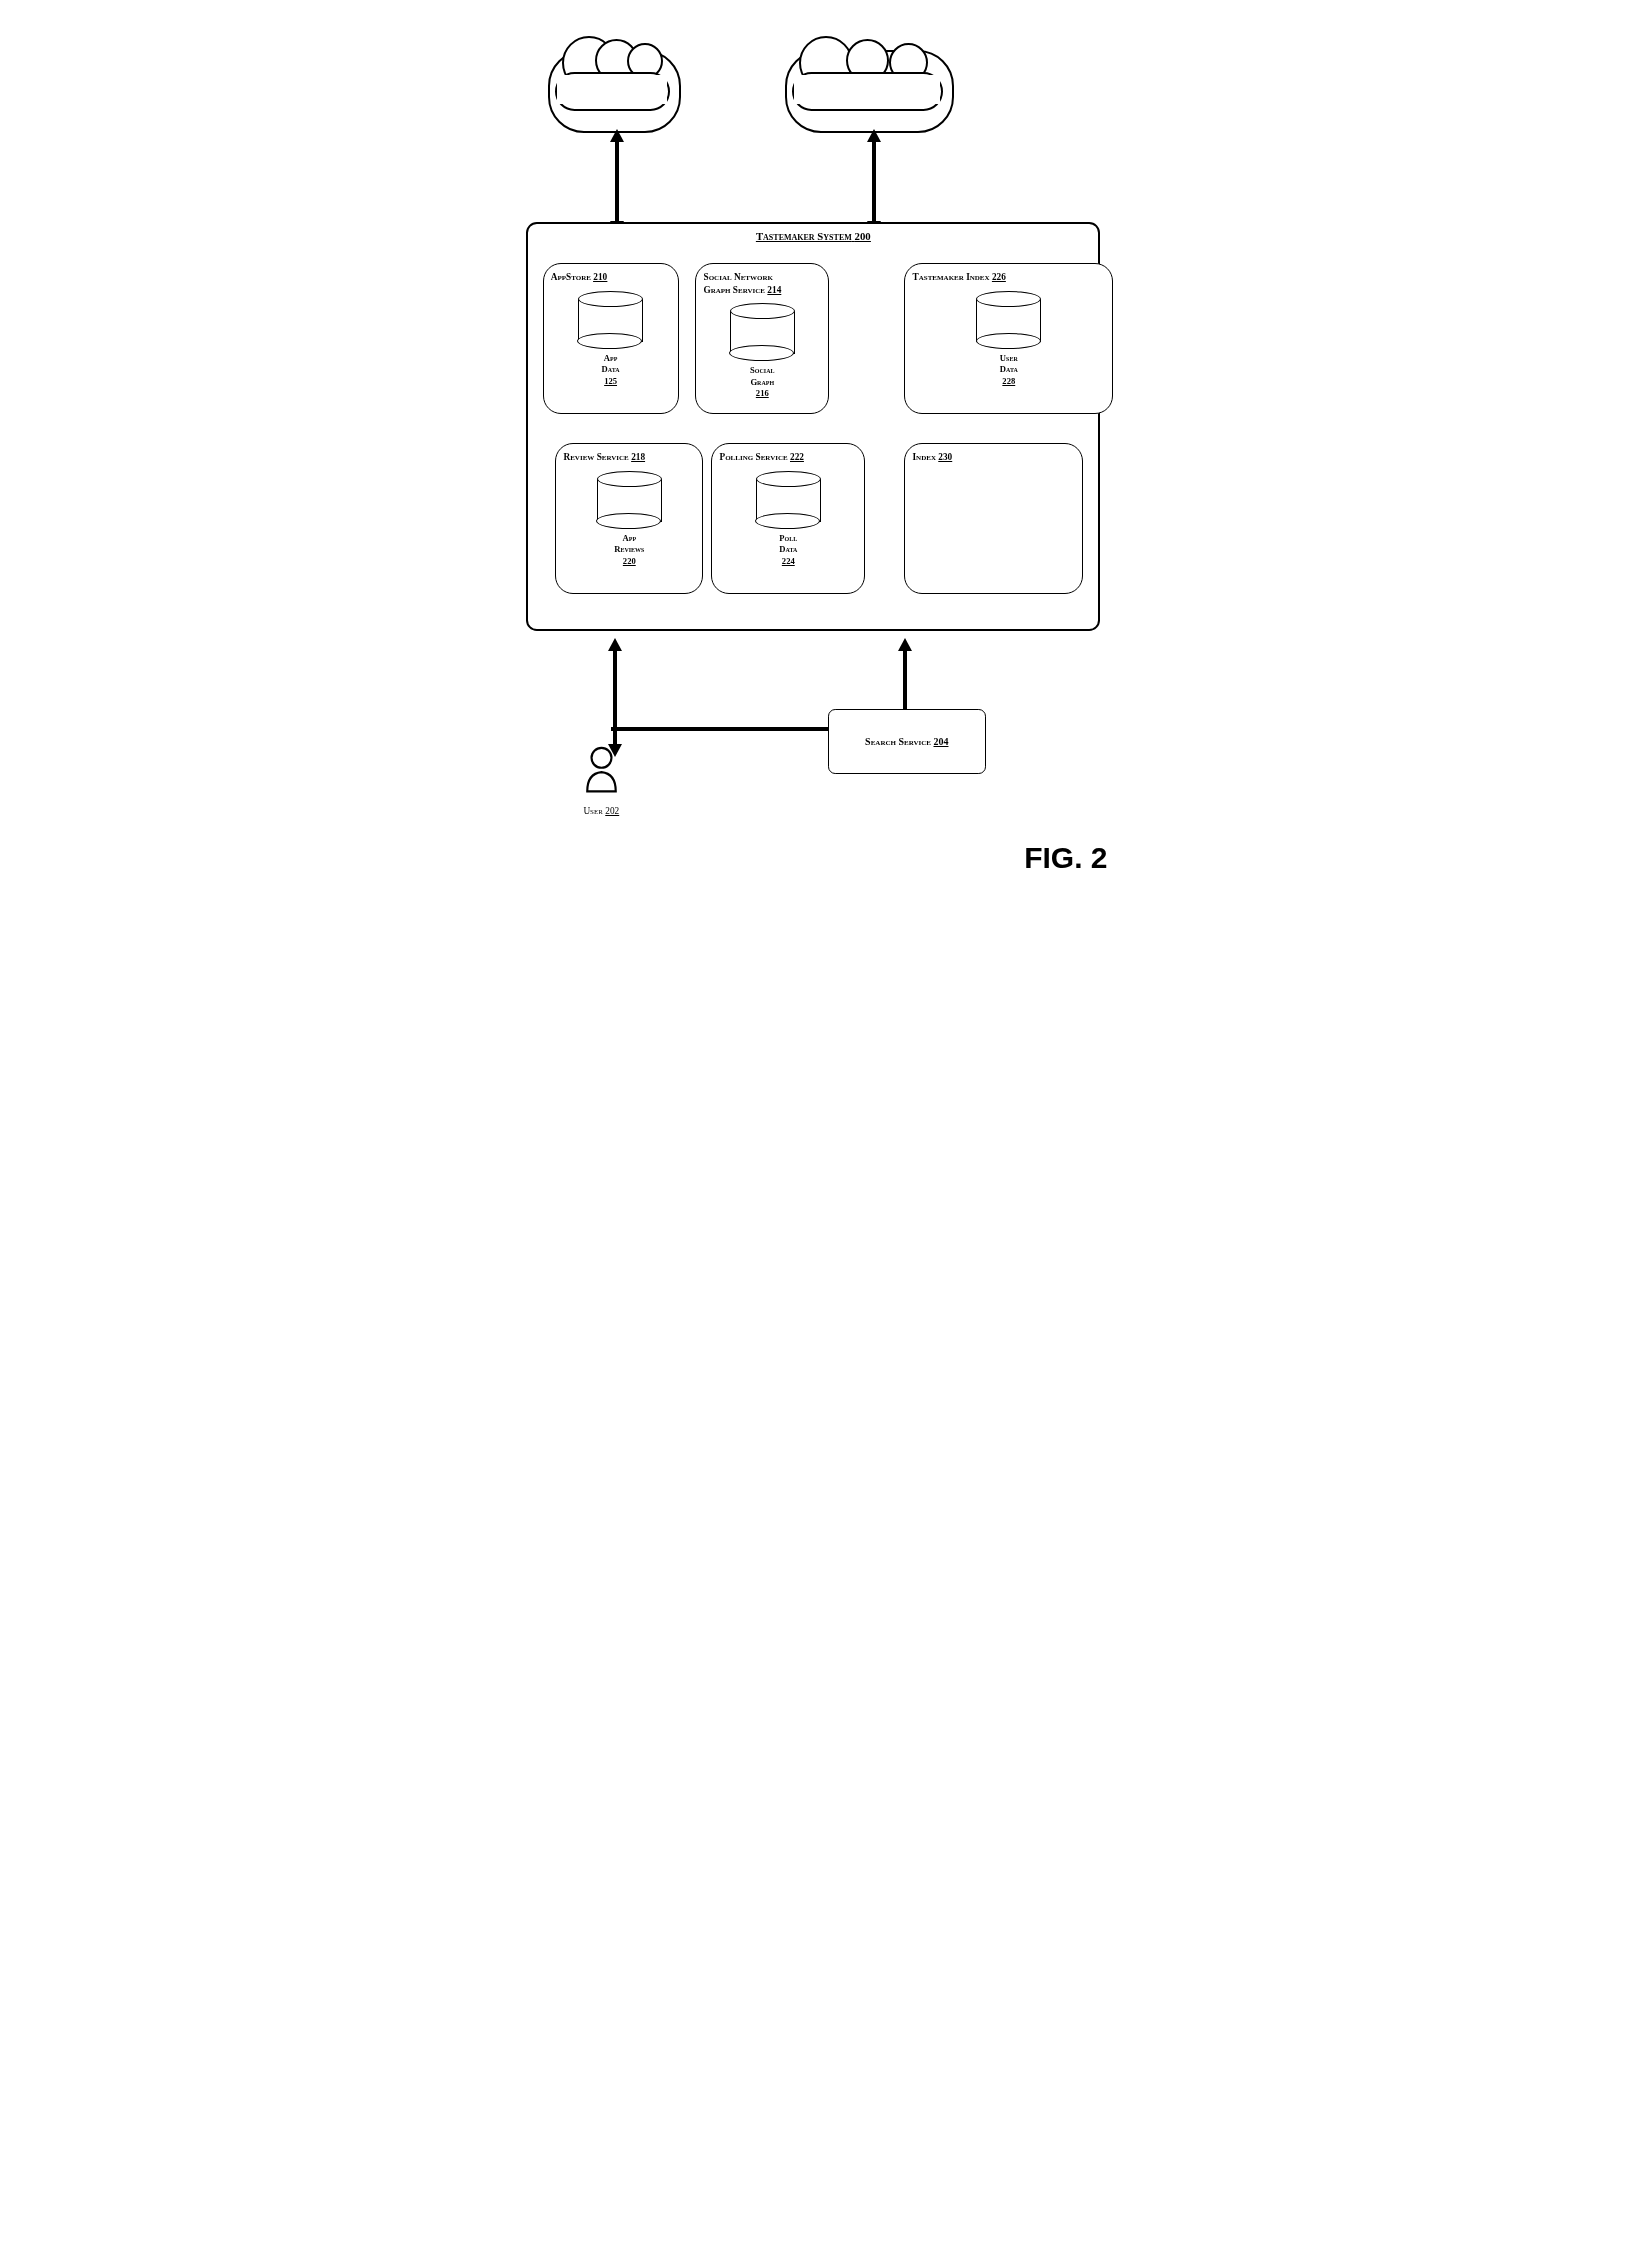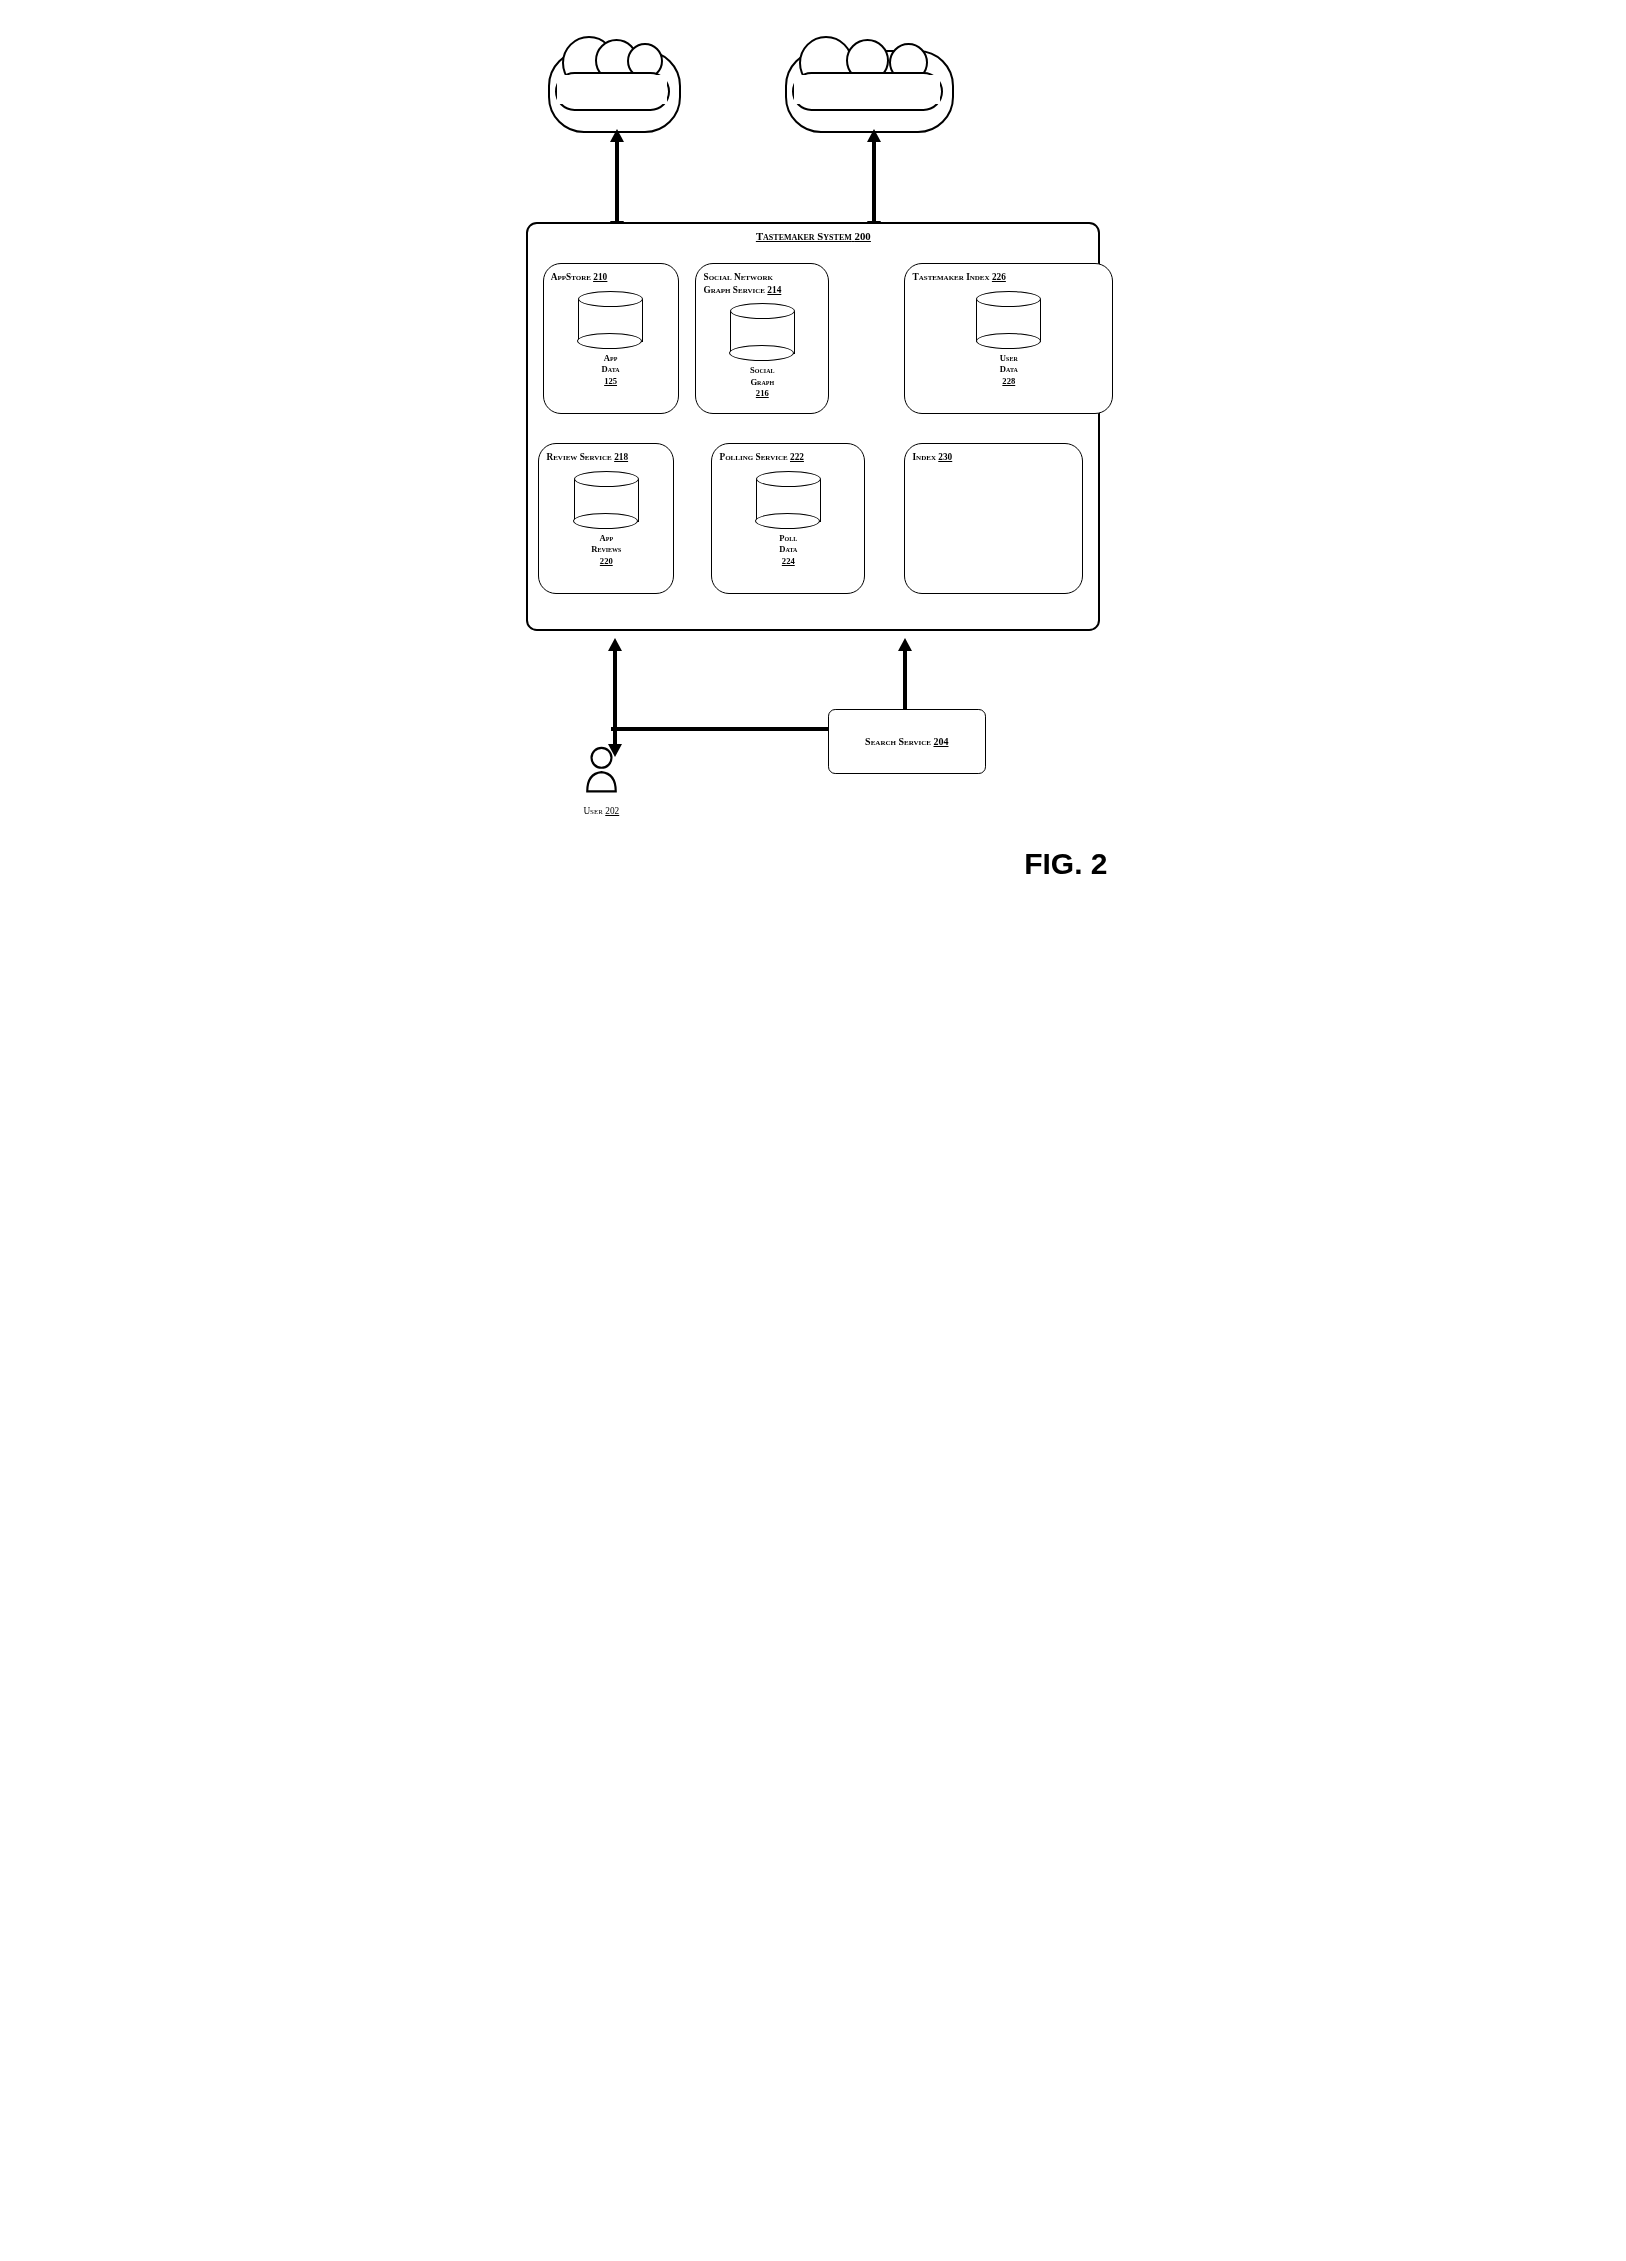--- a/index.html
+++ b/index.html
@@ -417,7 +417,7 @@
       </div>
     </div>
 
-    <div class="service-box" style="left:10px; top:219px; width:136px; height:151px;">
+    <div class="service-box" style="left:27px; top:219px; width:148px; height:151px;">
       <div class="service-title">
         Review Service <u>218</u>
       </div>

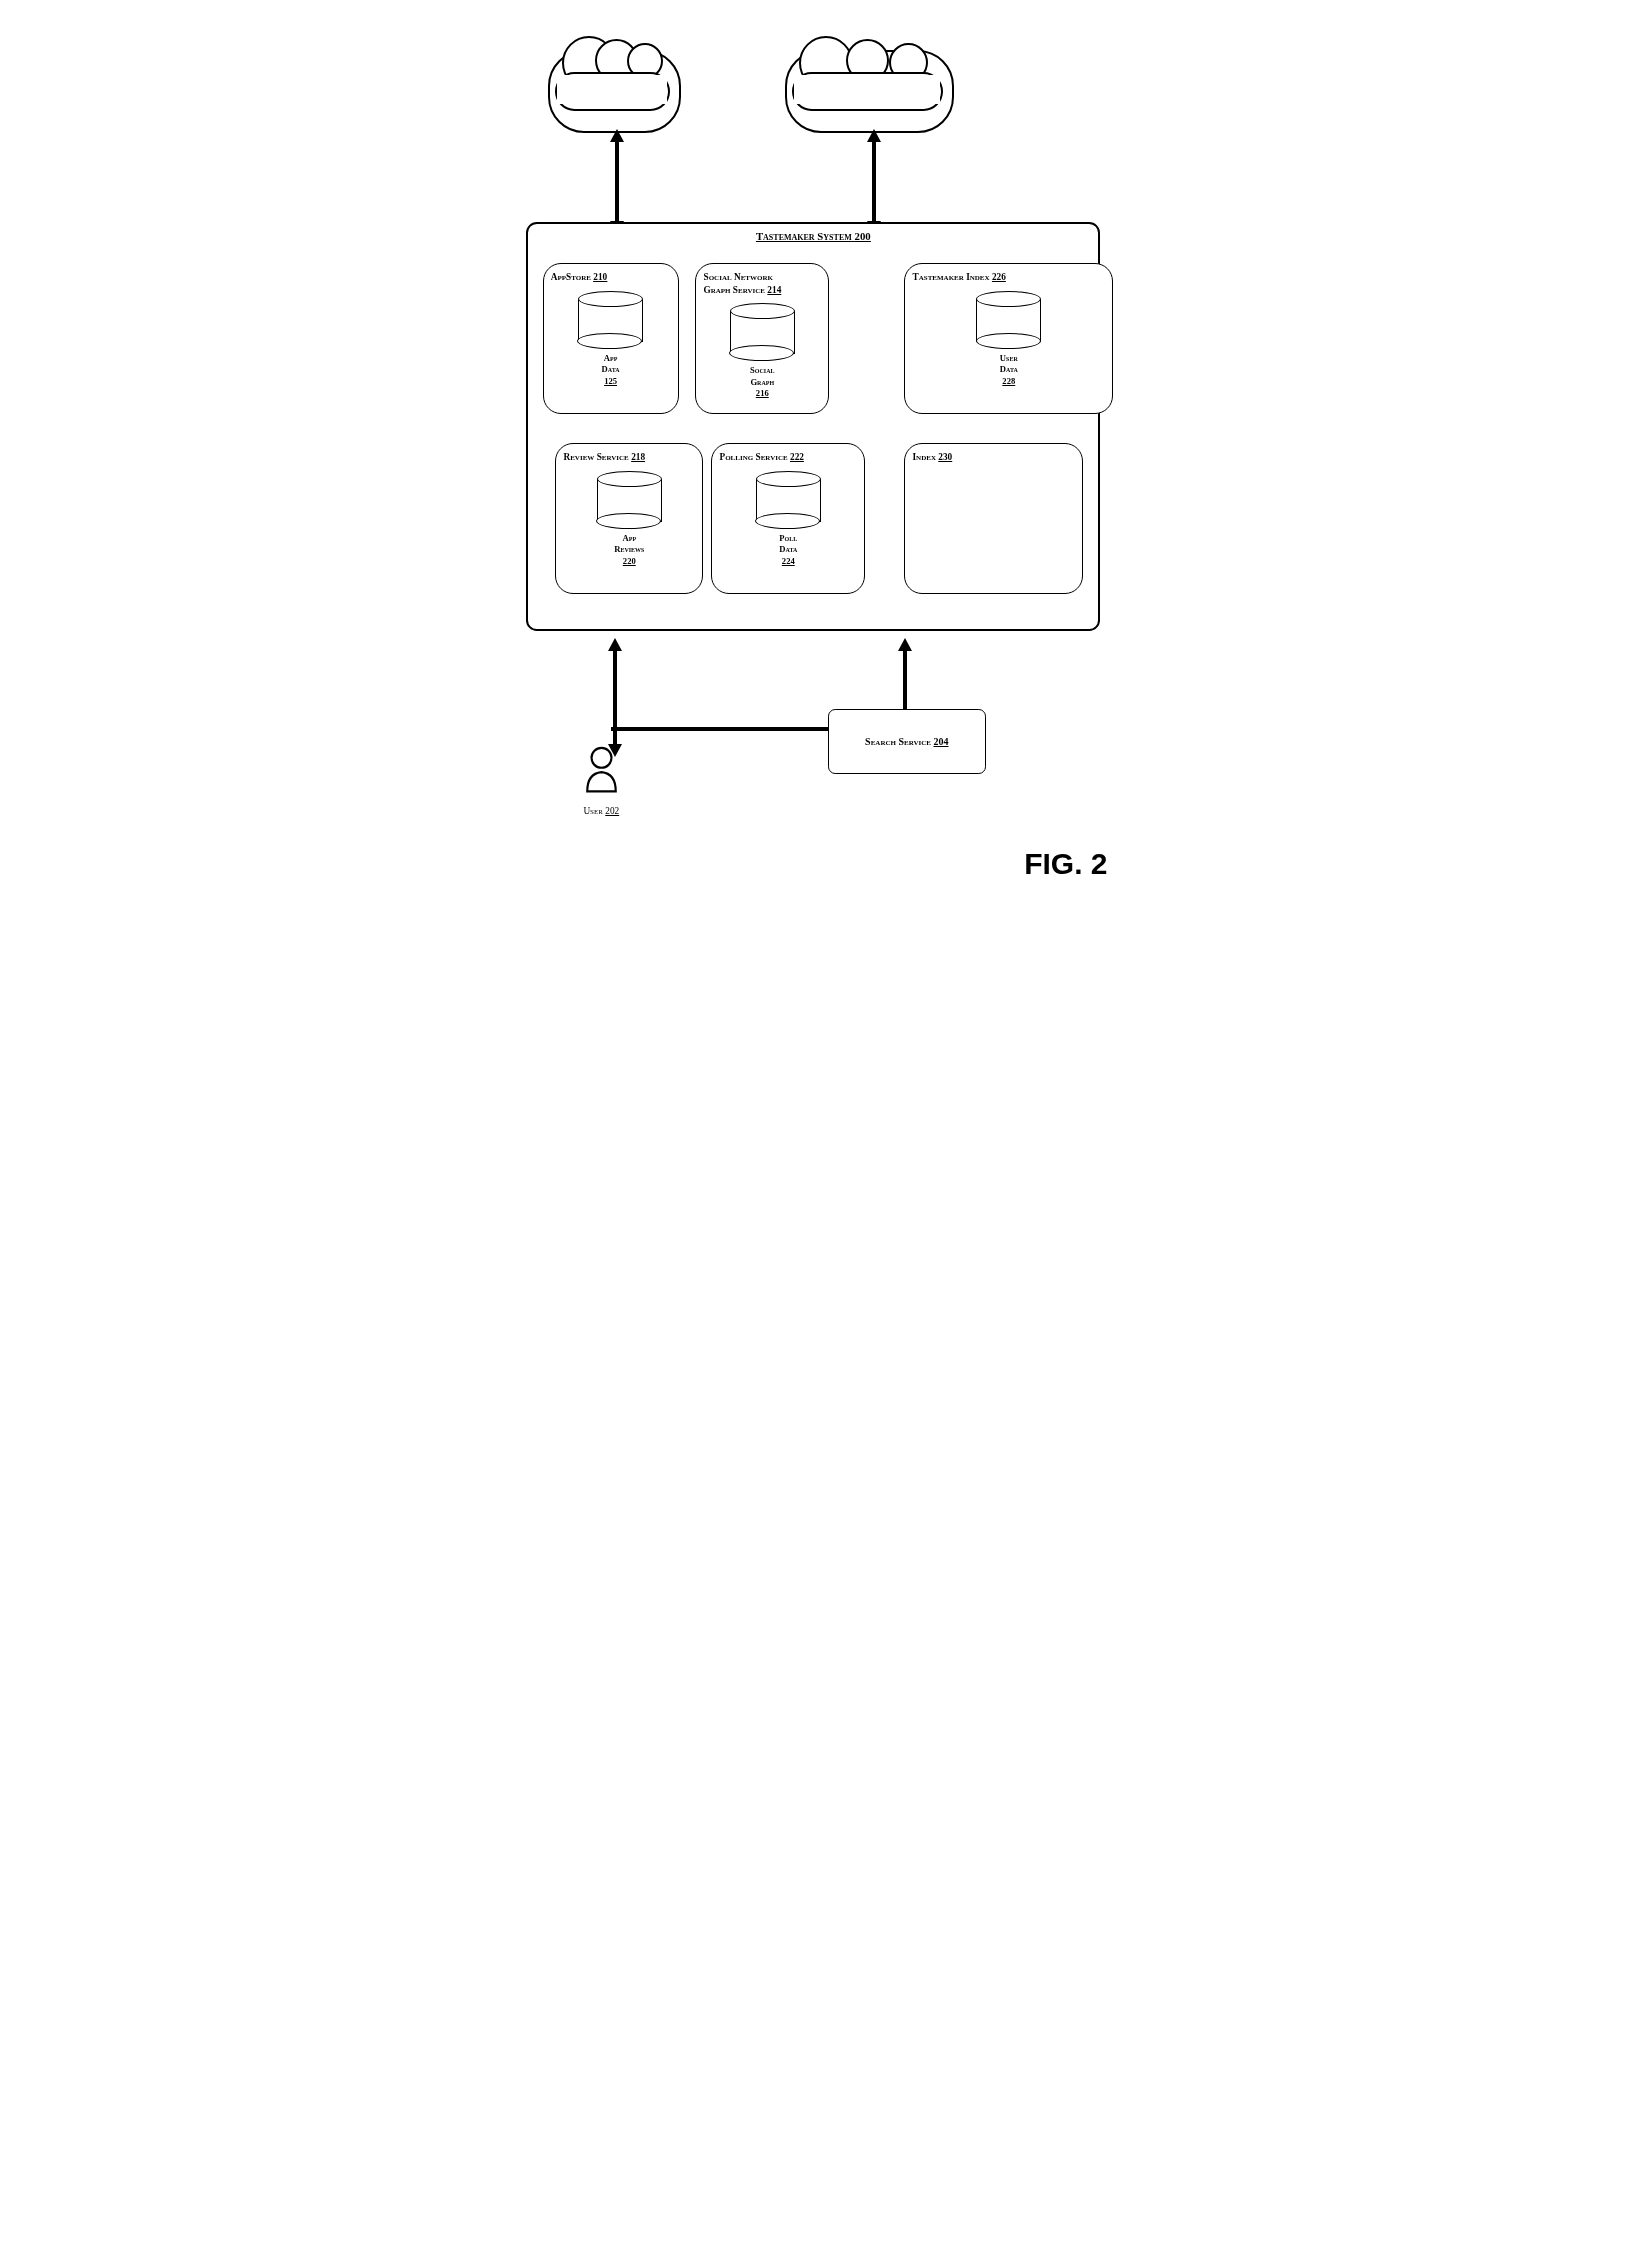--- a/index.html
+++ b/index.html
@@ -494,7 +494,7 @@
     </div>
   </div>
 
-  <div class="fig-label" style="position:absolute; right:14.3px; bottom:8px;">
+  <div class="fig-label" style="position:absolute; right:14.3px; bottom:14px;">
     <span>FIG. 2</span>
   </div>
 

